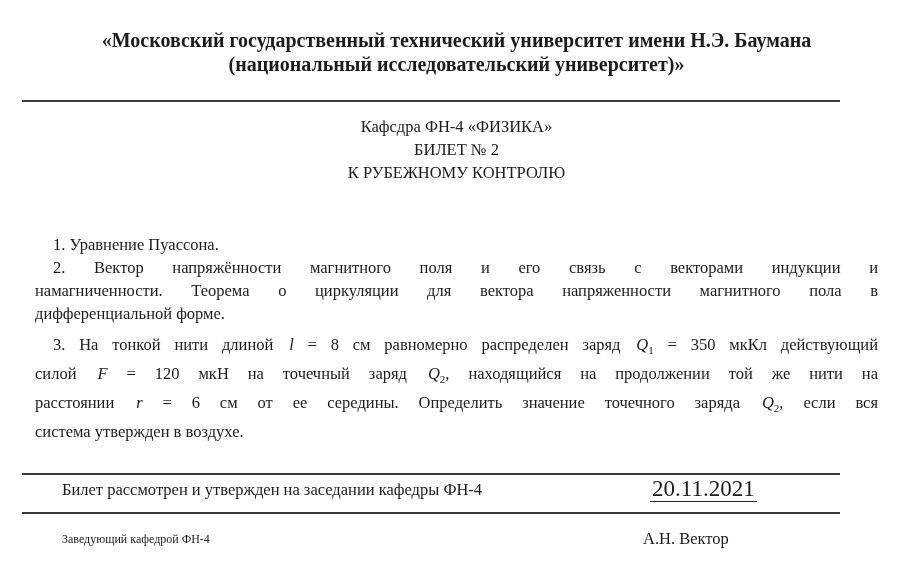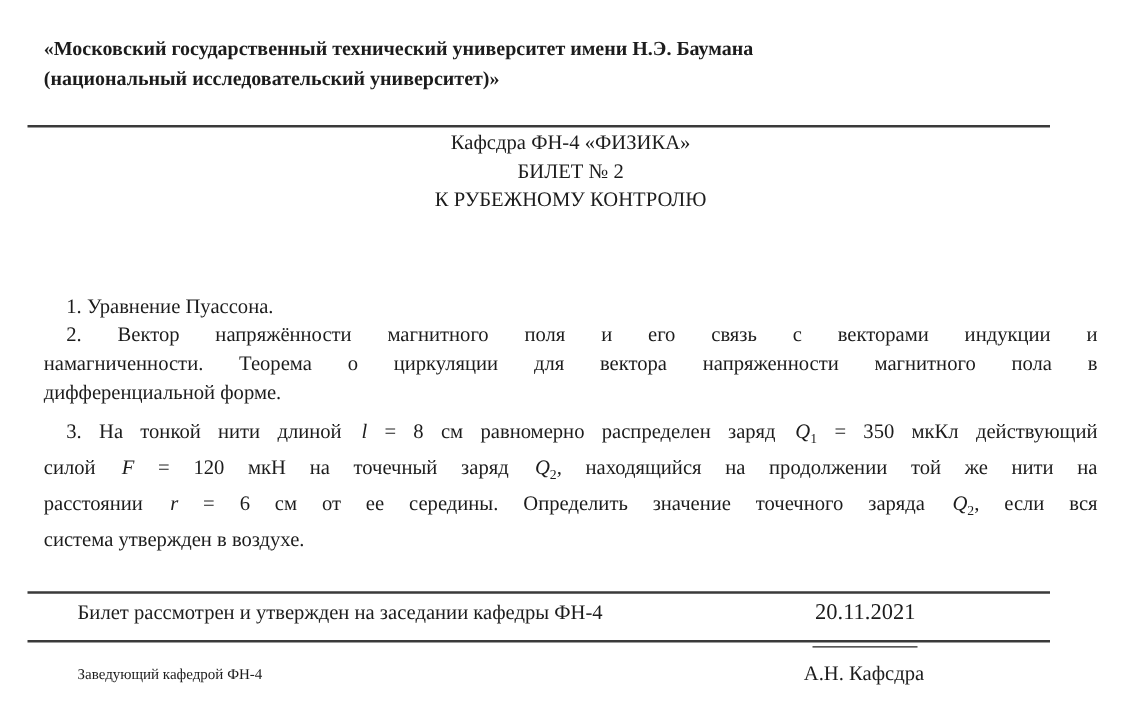--- a/index.html
+++ b/index.html
@@ -18,8 +18,8 @@
   
   .univ-header {
     position: absolute; top: 28px; left: 35px; width: 843px;
-    text-align: left; font-weight: bold;
-    font-size: 16px; line-height: 24px;
+    text-align: center; font-weight: bold;
+    font-size: 20px; line-height: 24px;
   }
   .rule {
     position: absolute; left: 22px; width: 818px; height: 2px;

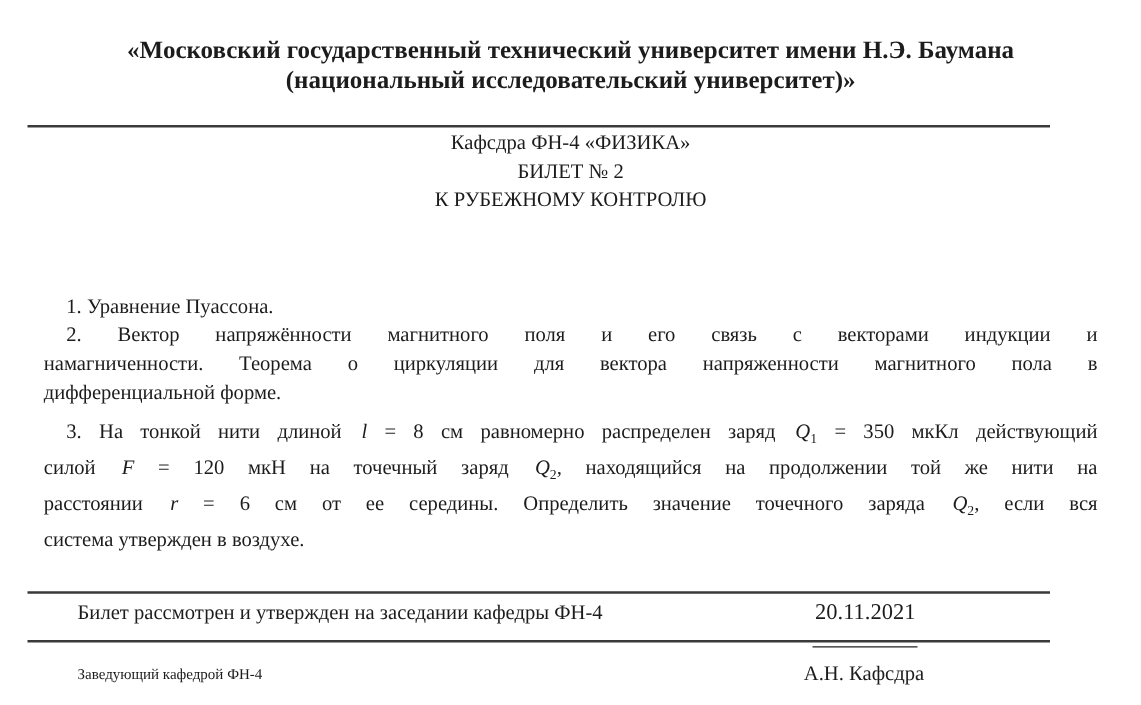--- a/index.html
+++ b/index.html
@@ -28,7 +28,7 @@
   .rule-header { top: 100px; }
   
   .title-block {
-    position: absolute; top: 102px; left: 35px; width: 843px;
+    position: absolute; top: 115px; left: 35px; width: 843px;
     text-align: center; font-size: 16.5px; line-height: 23px;
   }
   .title-block b { font-weight: bold; }

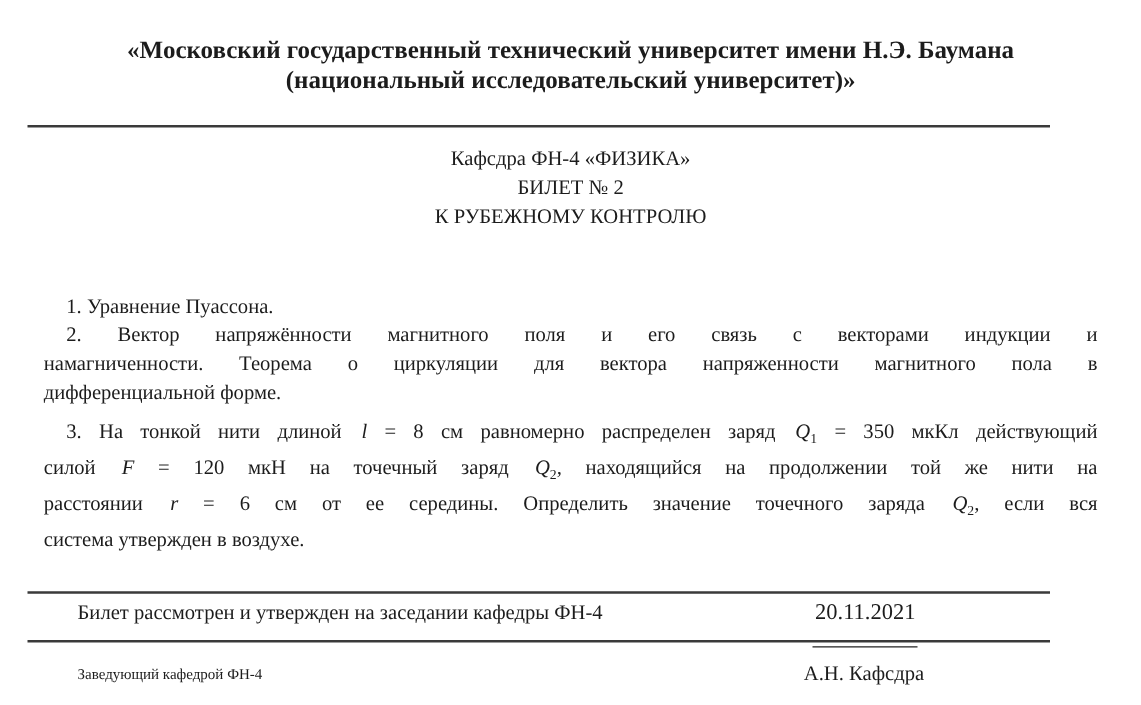--- a/index.html
+++ b/index.html
@@ -59,8 +59,8 @@
   }
   .approval-date {
     position: absolute; top: 478px; left: 650px;
-    font-size: 18px; line-height: 22px;
-    padding: 0 2px 17px 2px;
+    font-size: 23px; line-height: 22px;
+    padding: 0 2px 1px 2px;
     border-bottom: 1.5px solid #222222;
   }
   .head-label {

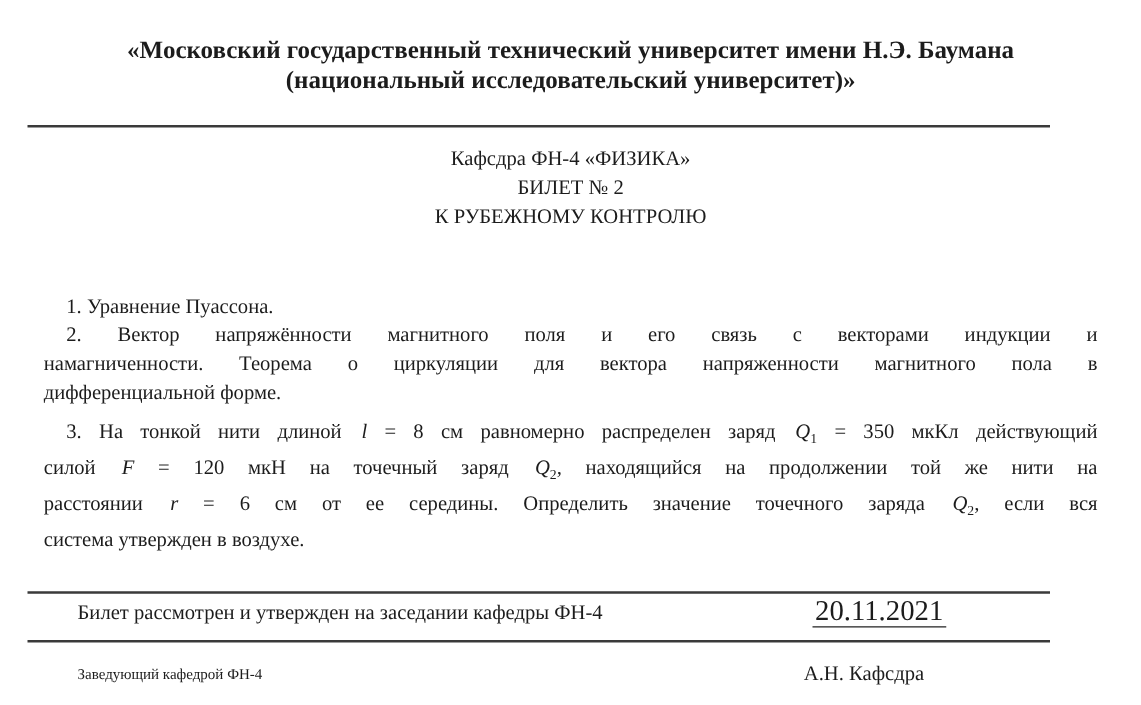--- a/index.html
+++ b/index.html
@@ -120,7 +120,7 @@
   <div class="rule rule-f2"></div>
 
   <span class="head-label">Заведующий кафедрой ФН-4</span>
-  <span class="head-name">А.Н. Кафсдра</span>
+  <span class="head-name">А.Н. Вектор</span>
 
 </div>
 

